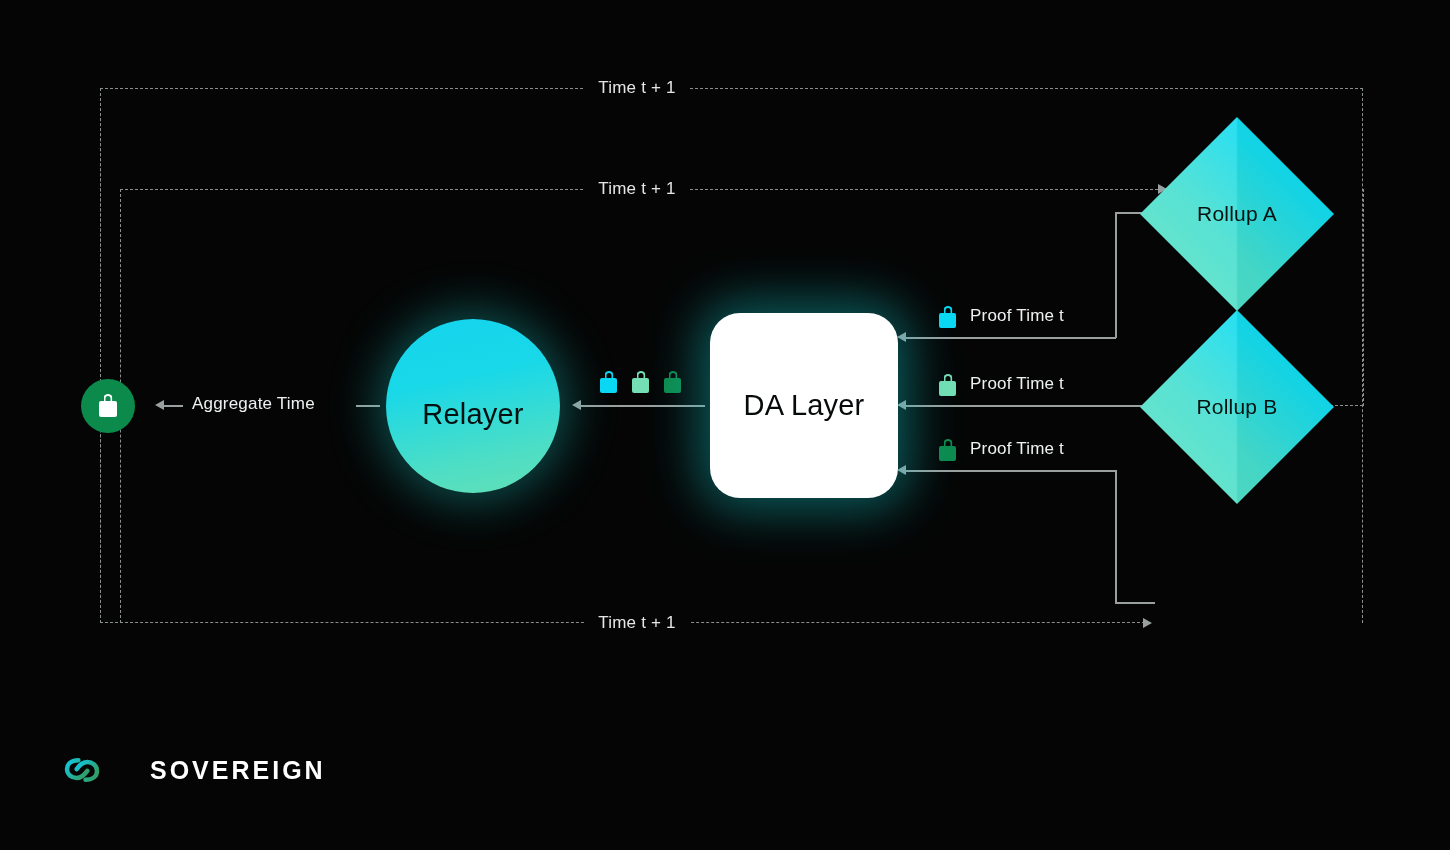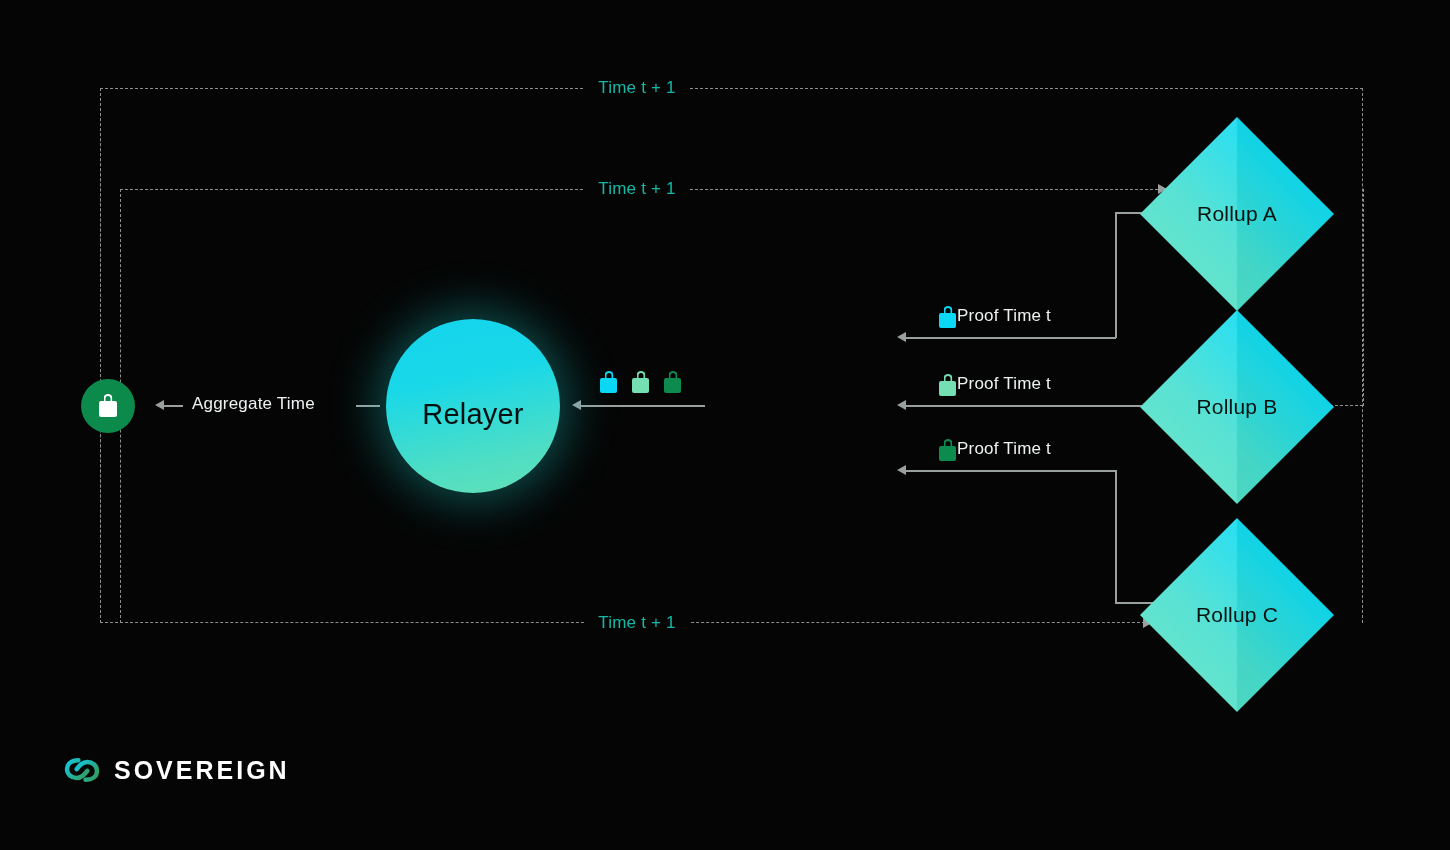--- a/index.html
+++ b/index.html
@@ -75,7 +75,7 @@
   .frame-label {
     position: absolute;
     background: #050505;
-    color: #14b8a6;
+    color: #e5e5e5;
     font-size: 17px;
     letter-spacing: 0.2px;
     padding: 0 14px;

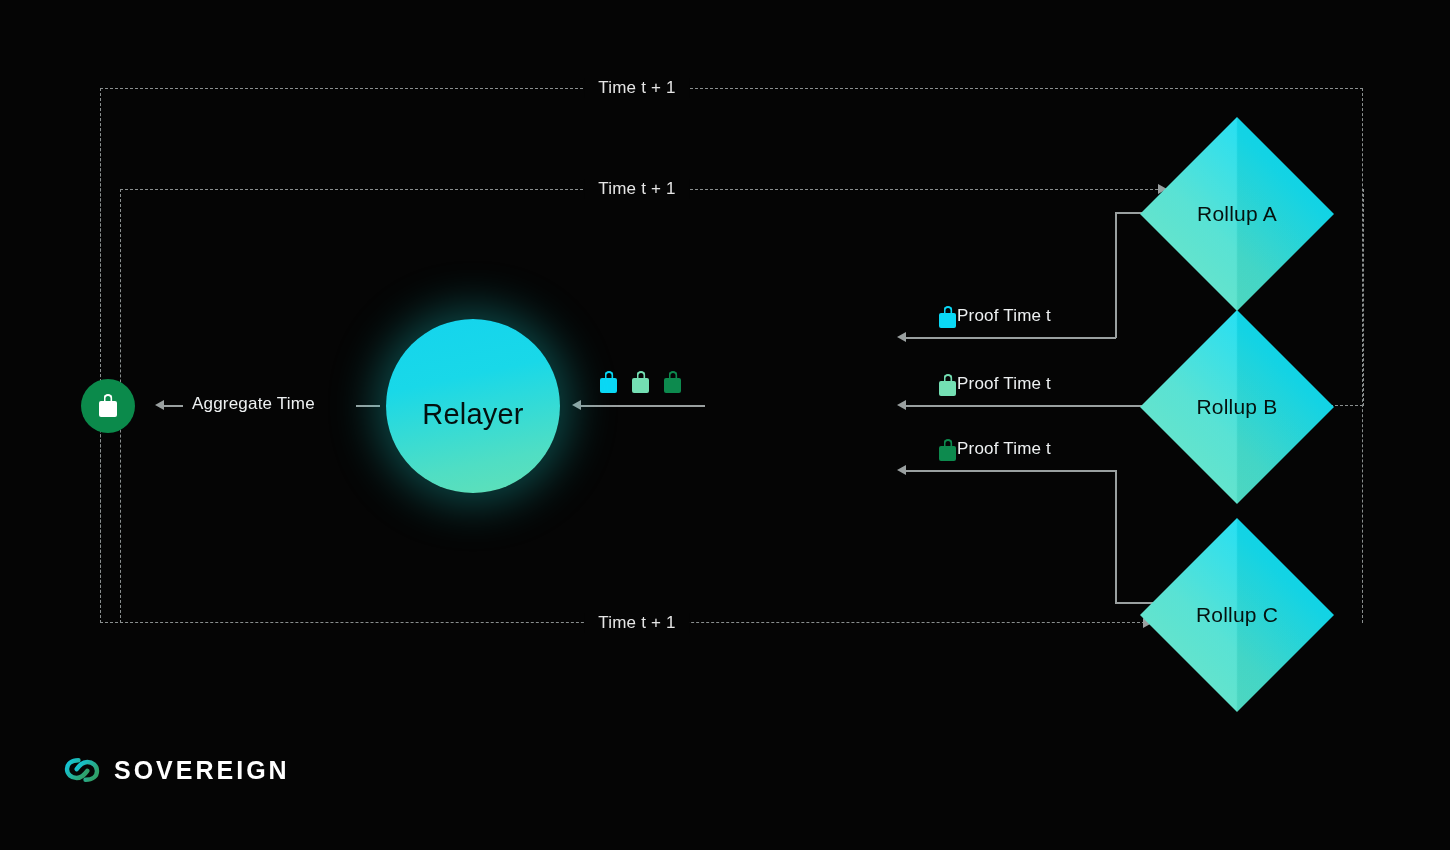--- a/index.html
+++ b/index.html
@@ -196,7 +196,7 @@
     position: absolute;
     display: flex;
     align-items: center;
-    gap: 0;
+    gap: 13px;
     white-space: nowrap;
   }
   .proof-row .lock-box {

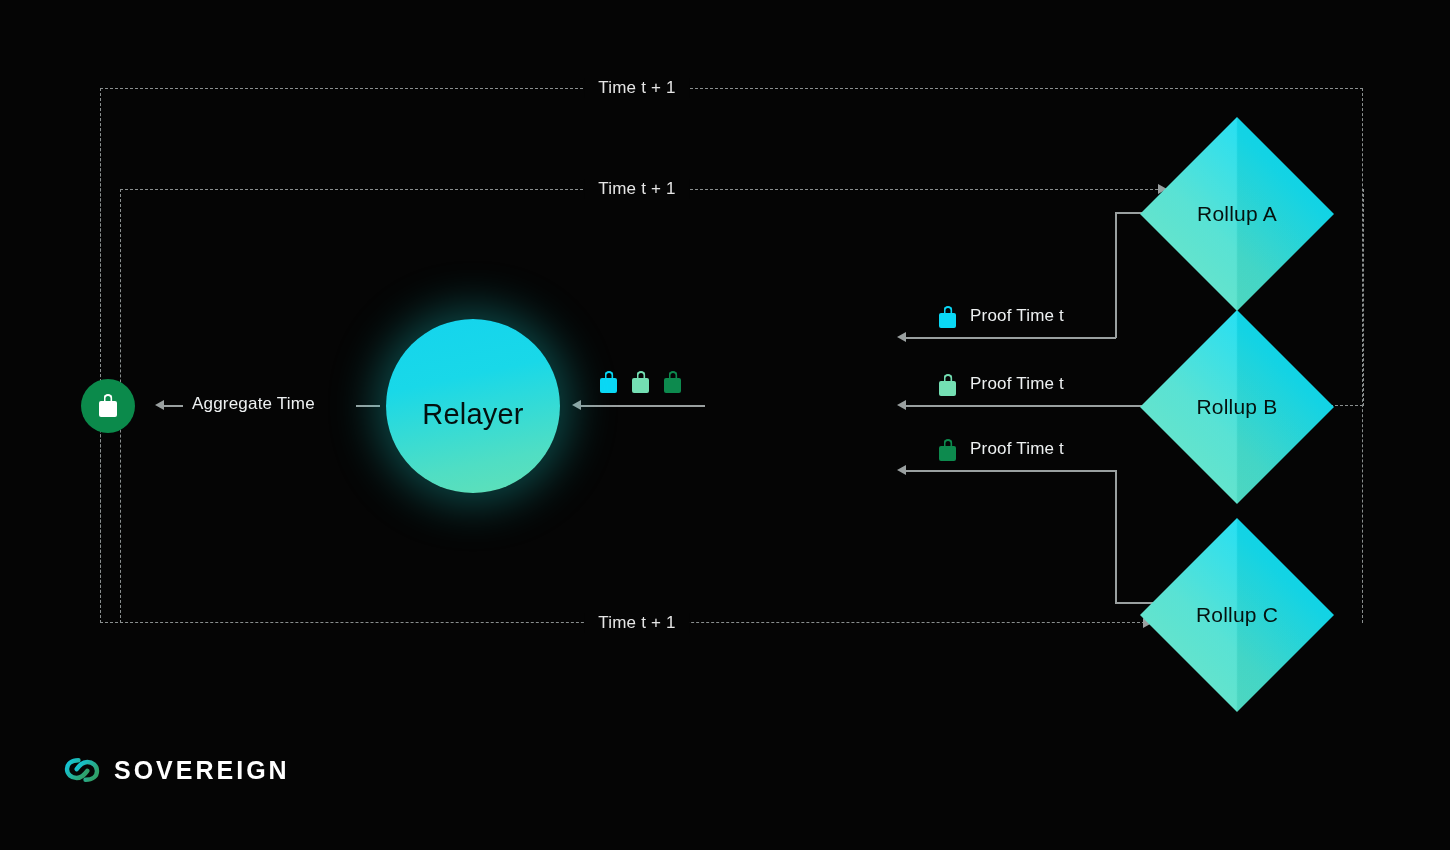--- a/index.html
+++ b/index.html
@@ -350,6 +350,9 @@
     <span class="node-label">Relayer</span>
   </div>
 
+  <div id="da-layer">
+    <span class="node-label">DA Layer</span>
+  </div>
 
   <div id="rollup-b" class="rollup">
     <span class="diamond"></span>

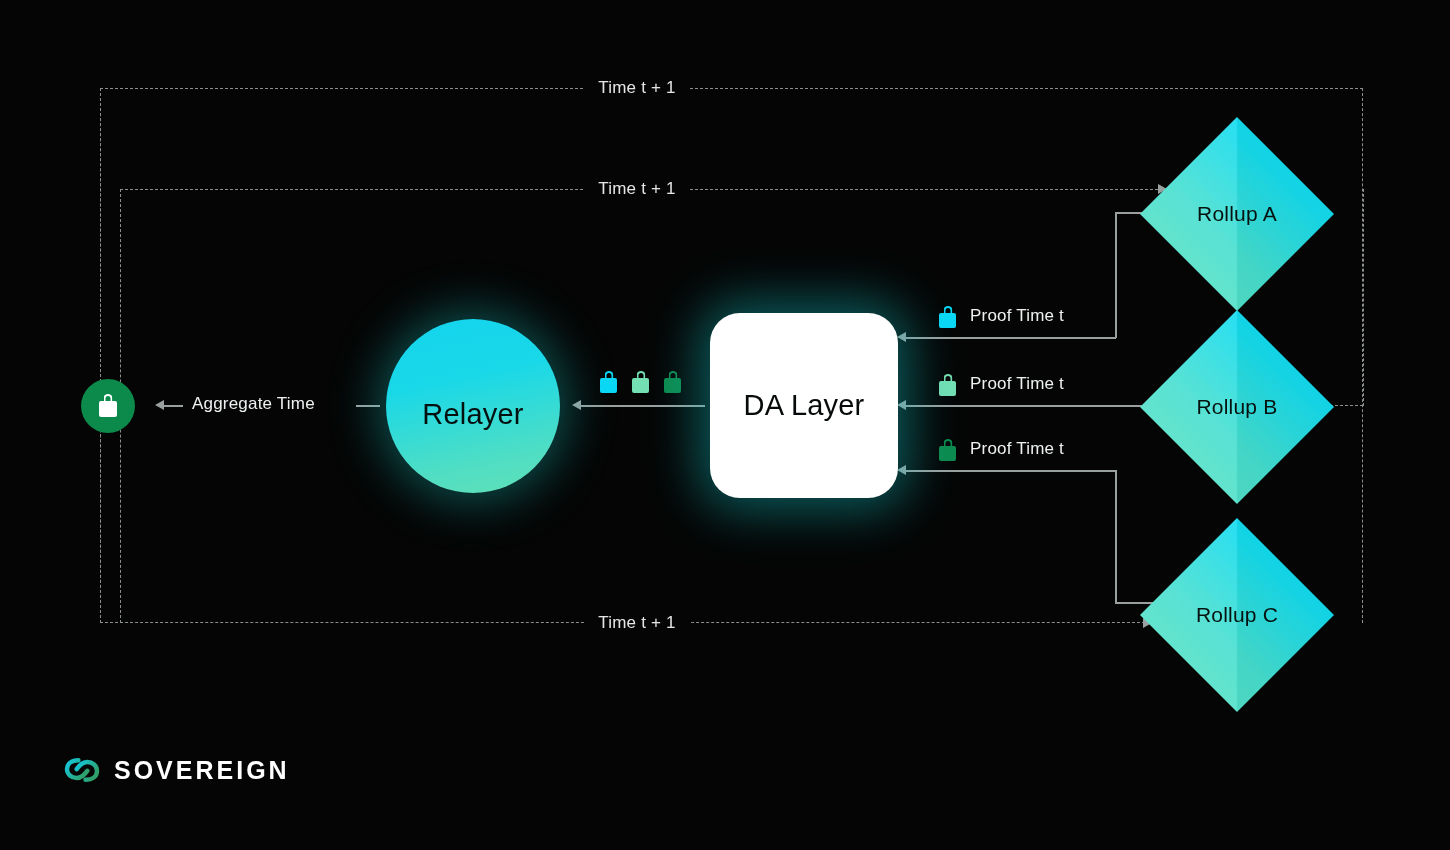--- a/index.html
+++ b/index.html
@@ -364,10 +364,6 @@
     <span class="node-label">Rollup A</span>
   </div>
 
-  <div id="rollup-c" class="rollup">
-    <span class="diamond"></span>
-    <span class="node-label">Rollup C</span>
-  </div>
 
   <div id="brand">
     <svg id="brand-mark" viewBox="0 0 40 34">

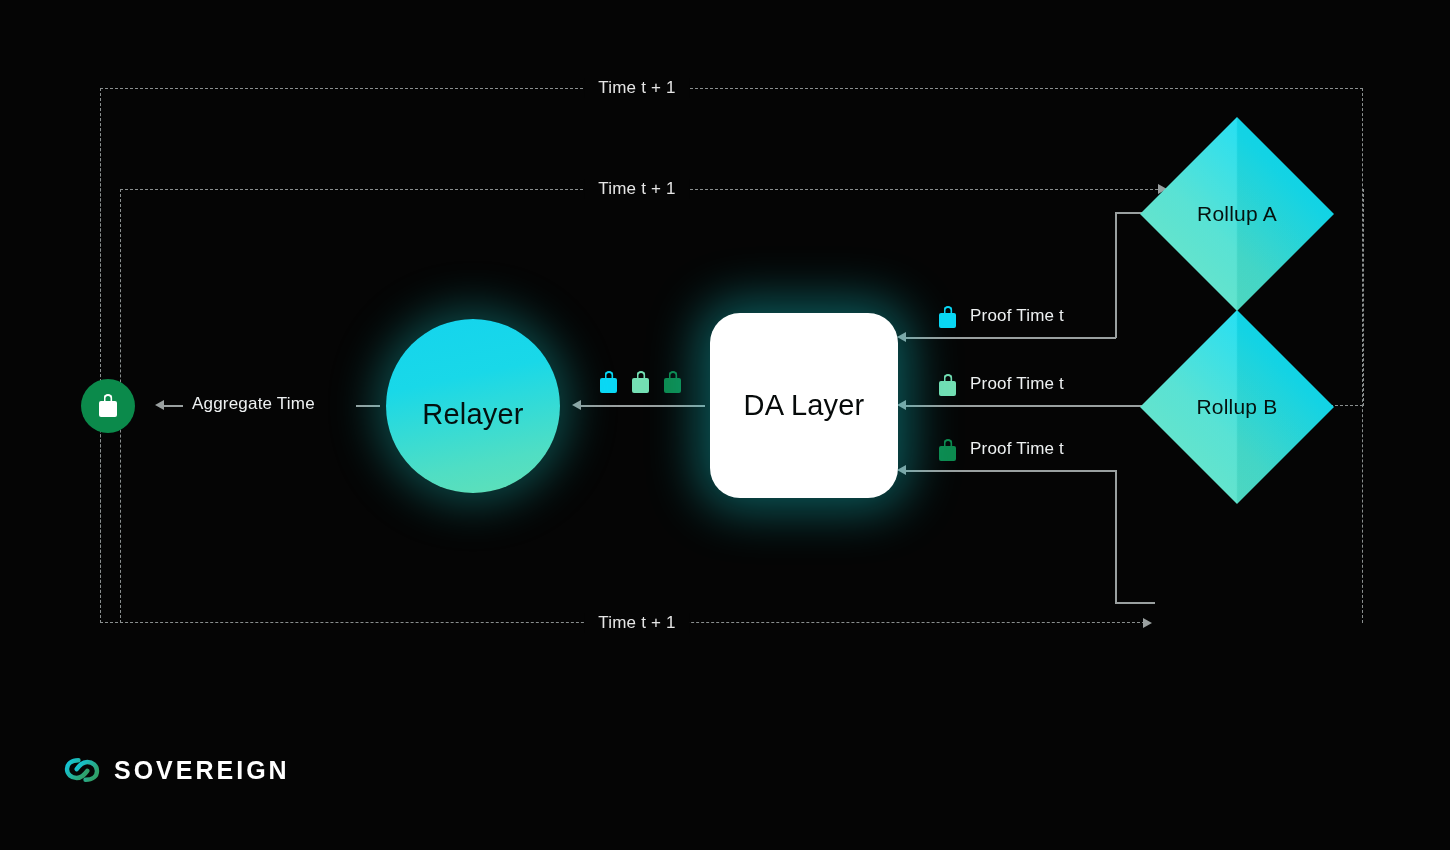--- a/index.html
+++ b/index.html
@@ -264,6 +264,7 @@
     font-size: 25px;
     font-weight: bold;
     letter-spacing: 3px;
+    margin-left: 36px;
   }
 </style>
 </head>

